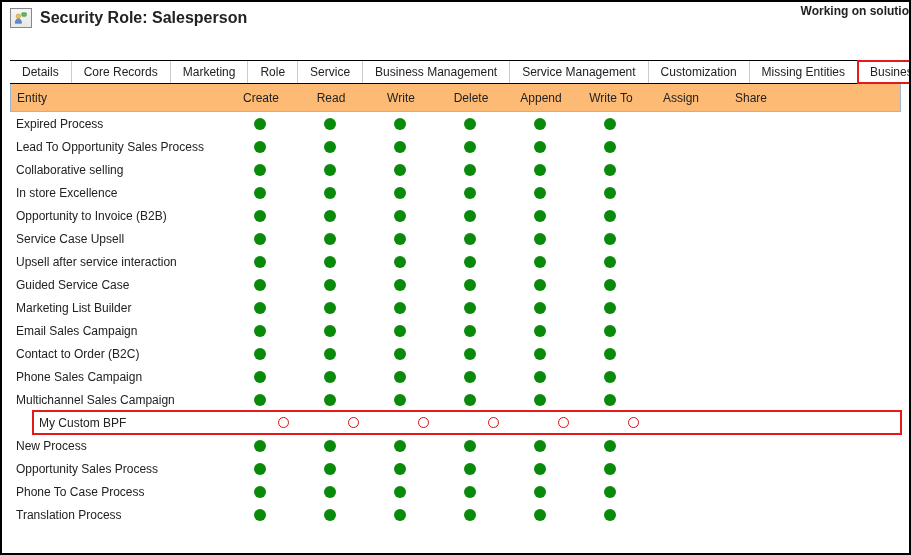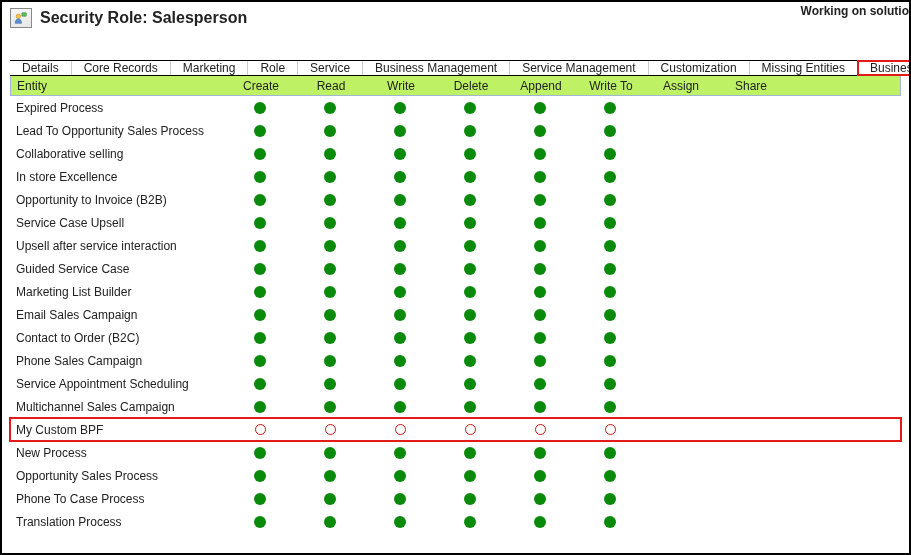--- a/index.html
+++ b/index.html
@@ -50,7 +50,7 @@
     margin: 28px 8px 0 8px;
     font-size: 12px;
     background: #fff;
-    height: 16px;
+    height: 24px;
   }
   .tab {
     padding: 4px 12px;

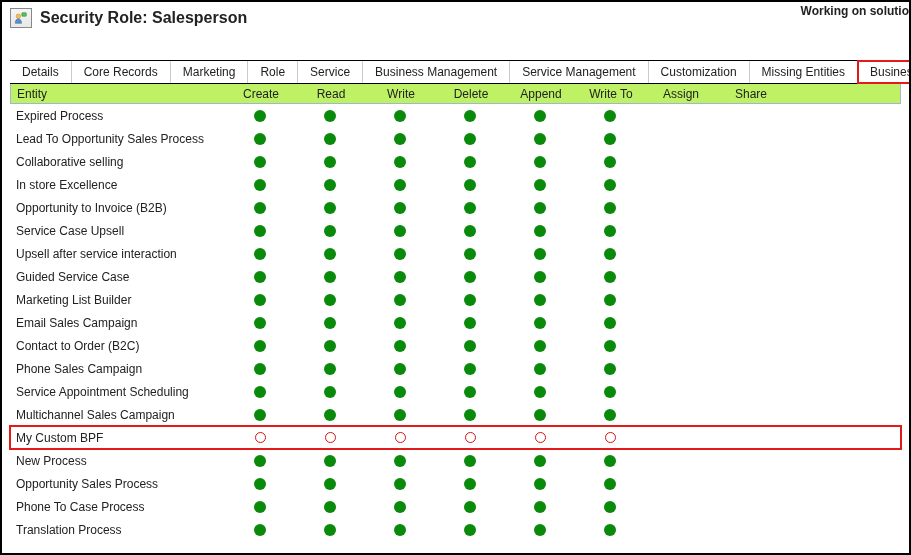--- a/index.html
+++ b/index.html
@@ -71,10 +71,10 @@
   }
   .grid-head {
     display: flex;
-    background: #bef264;
+    background: #fdba74;
     border: 1px solid #9fb6d4;
     border-top: none;
-    height: 20px;
+    height: 28px;
     align-items: center;
     font-size: 12px;
   }

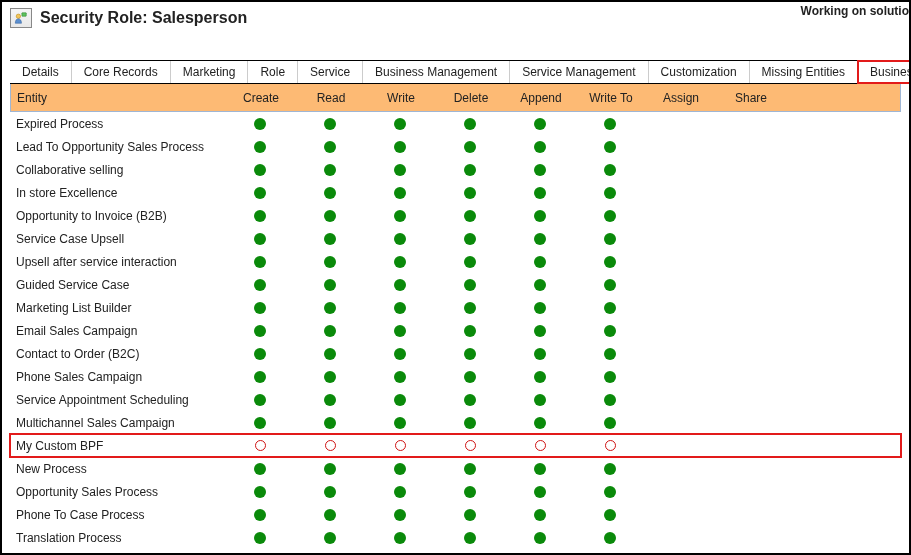--- a/index.html
+++ b/index.html
@@ -428,29 +428,6 @@
         <div class="perm-cell"></div>
       </div>
       <div class="row">
-        <div class="col-entity">Service Appointment Scheduling</div>
-        <div class="perm-cell">
-          <div class="dot-full"></div>
-        </div>
-        <div class="perm-cell">
-          <div class="dot-full"></div>
-        </div>
-        <div class="perm-cell">
-          <div class="dot-full"></div>
-        </div>
-        <div class="perm-cell">
-          <div class="dot-full"></div>
-        </div>
-        <div class="perm-cell">
-          <div class="dot-full"></div>
-        </div>
-        <div class="perm-cell">
-          <div class="dot-full"></div>
-        </div>
-        <div class="perm-cell"></div>
-        <div class="perm-cell"></div>
-      </div>
-      <div class="row">
         <div class="col-entity">Multichannel Sales Campaign</div>
         <div class="perm-cell">
           <div class="dot-full"></div>

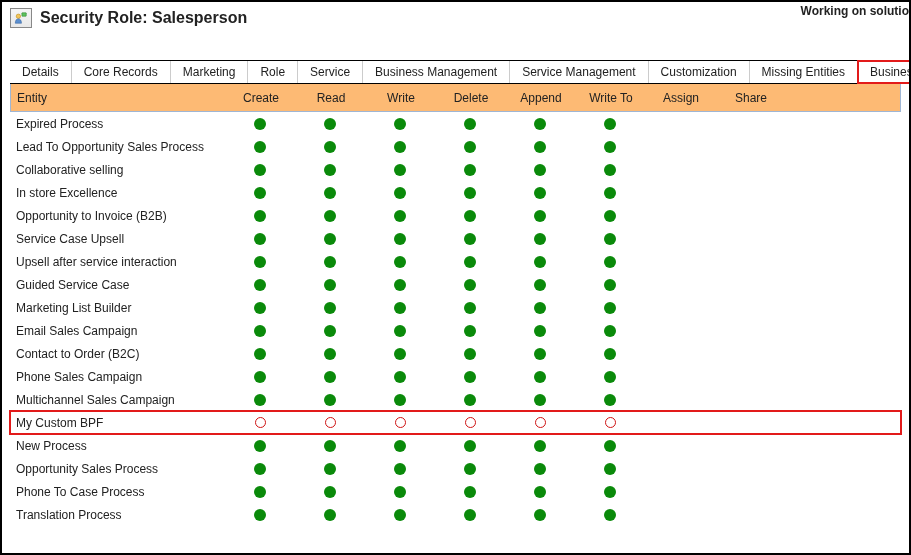--- a/index.html
+++ b/index.html
@@ -91,6 +91,7 @@
   .row.highlighted {
     outline: 2px solid #e21a1a;
     outline-offset: -1px;
+    margin-left: 23px;
   }
   .perm-cell {
     width: 70px;

